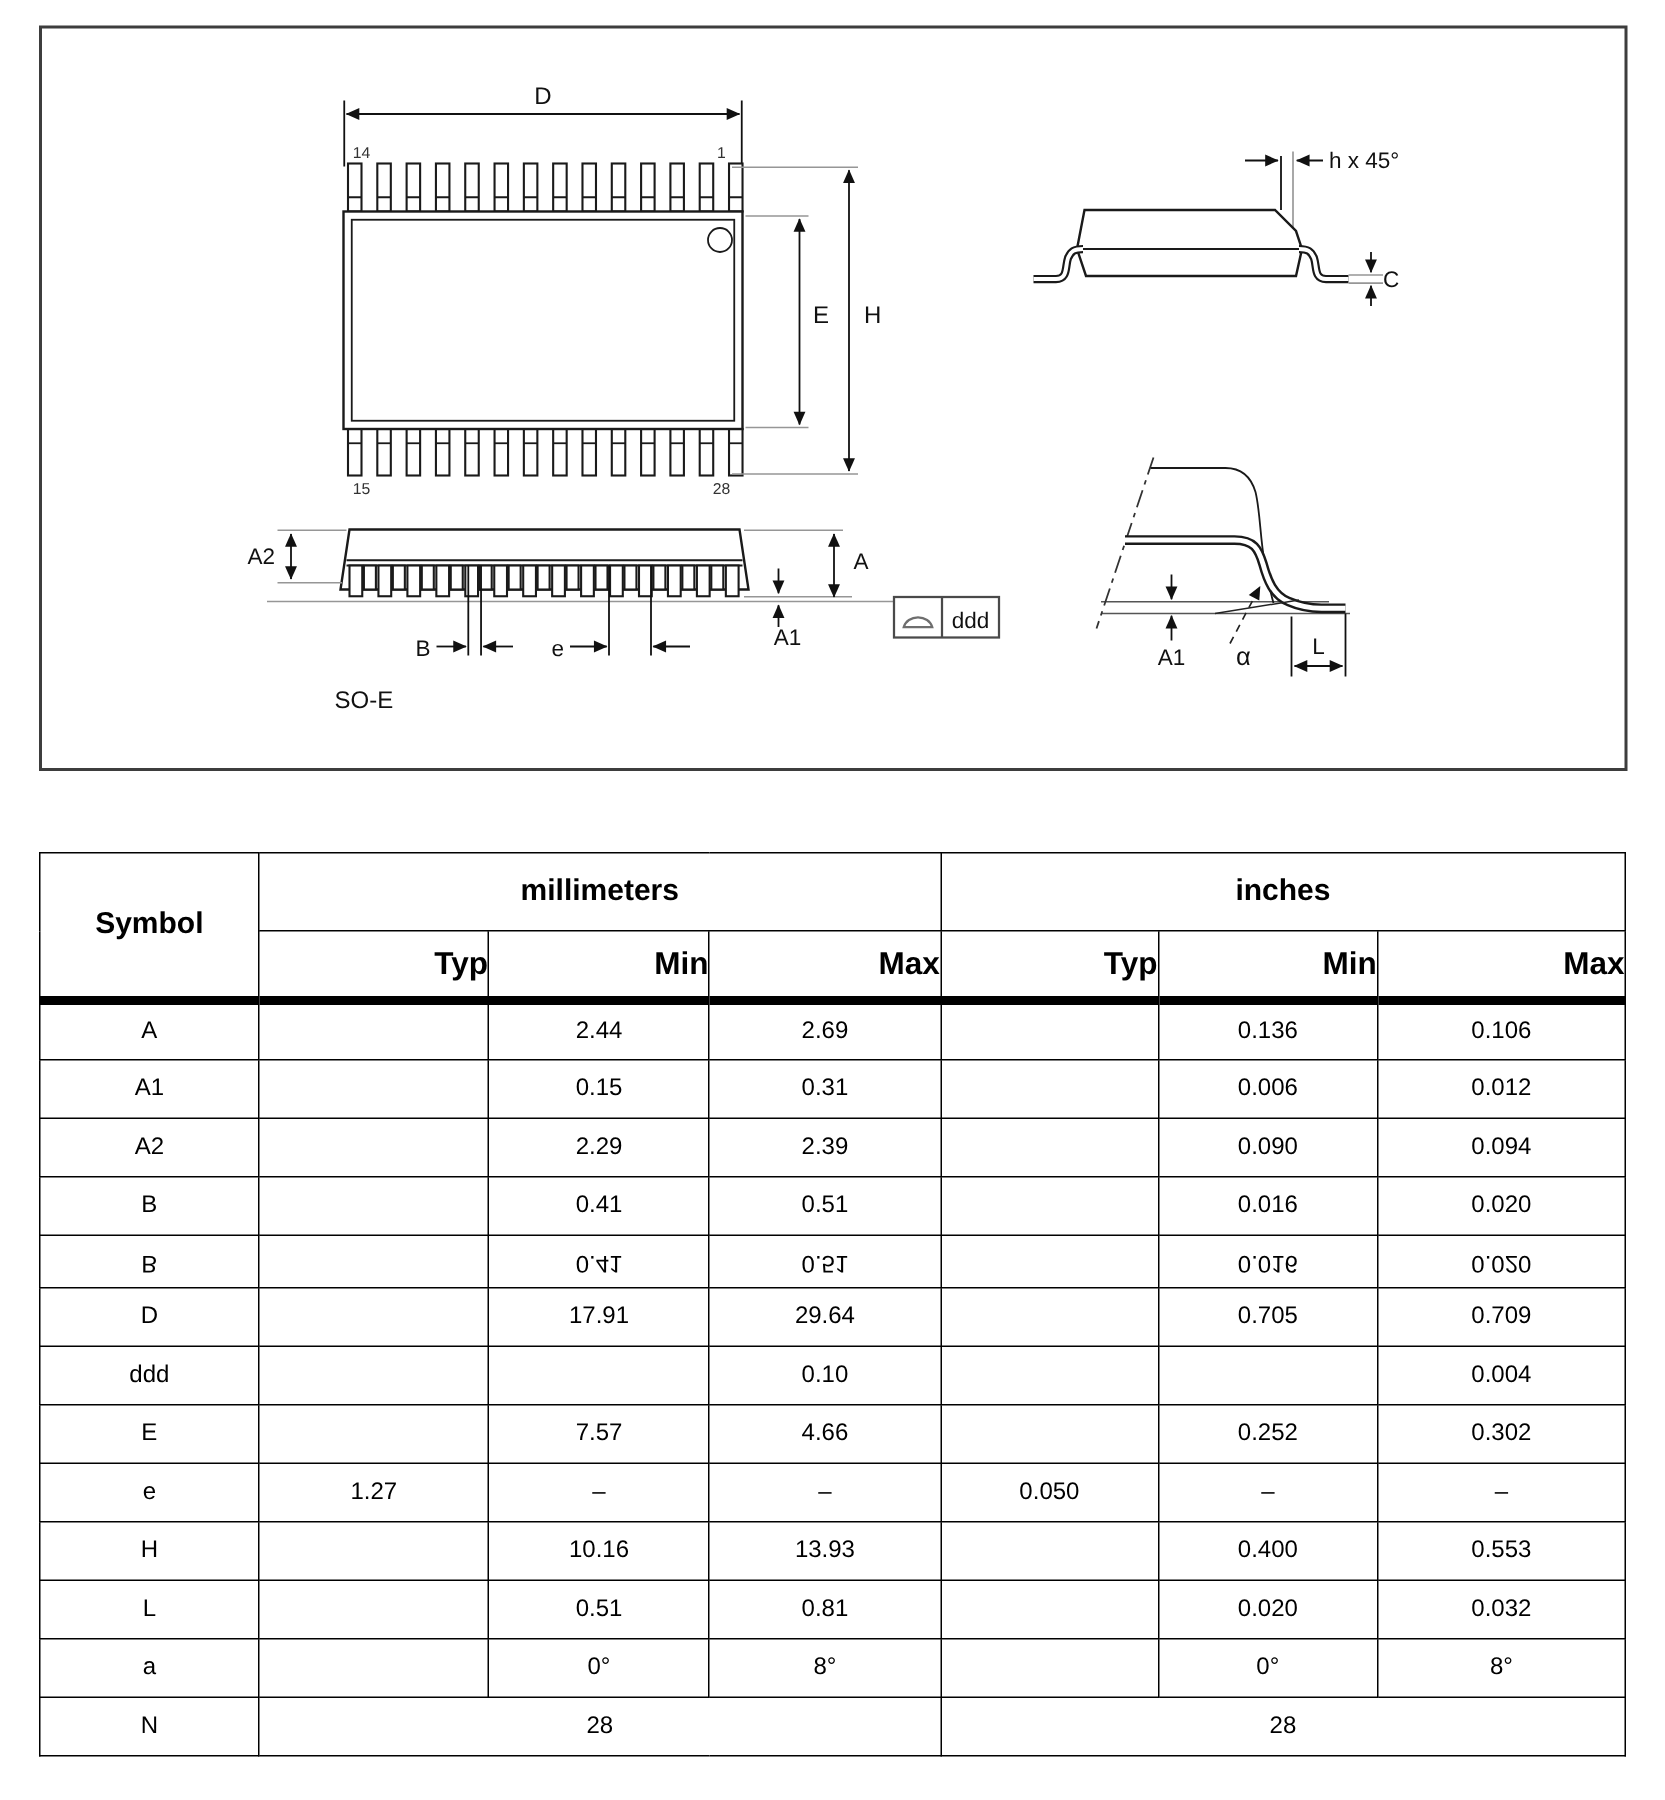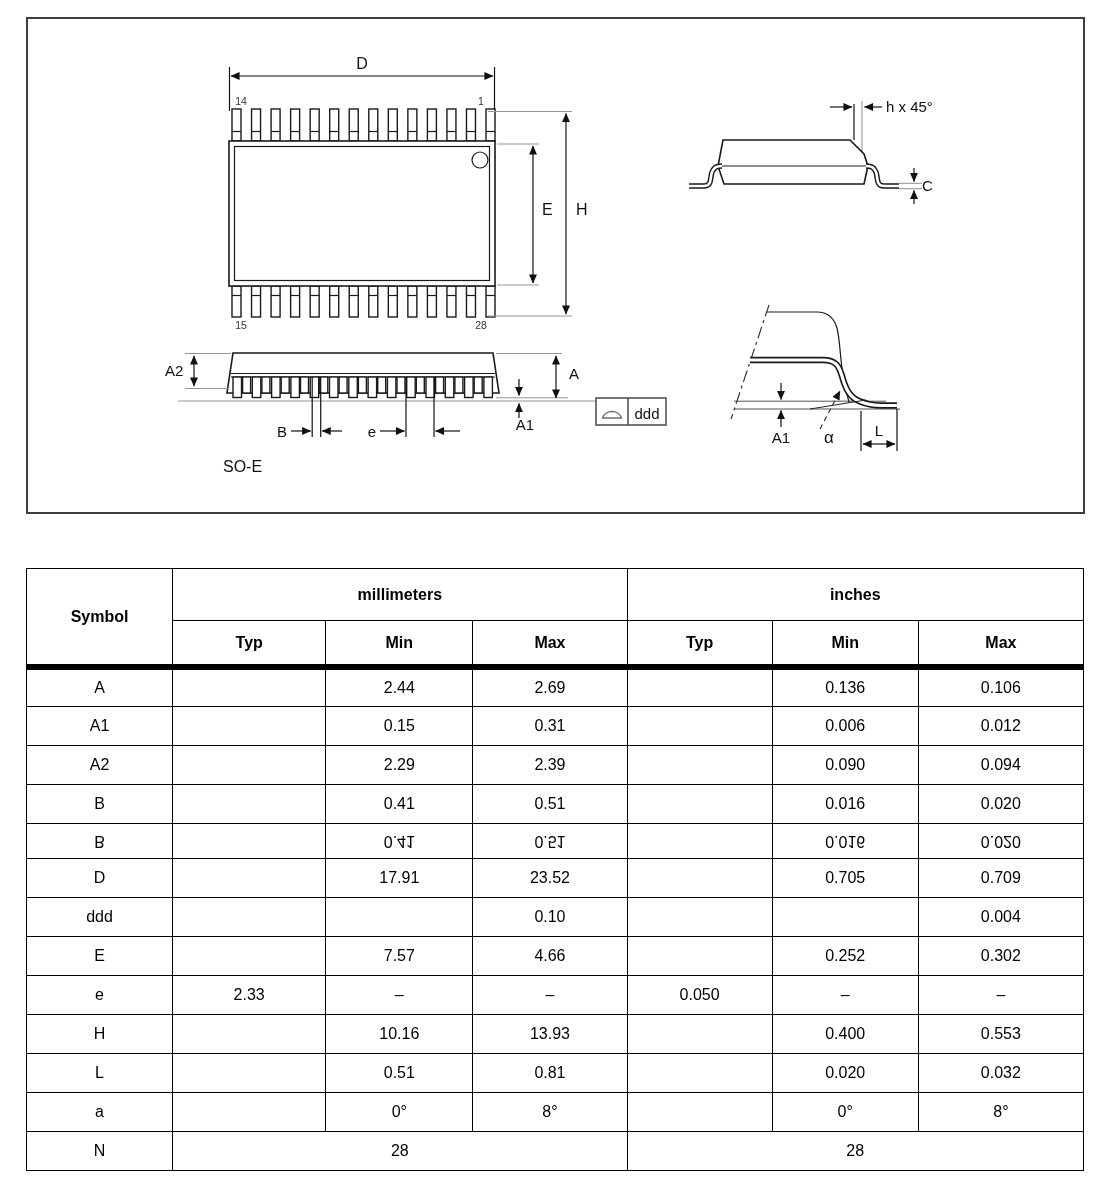--- a/index.html
+++ b/index.html
@@ -26,7 +26,7 @@
   .dim-table th,.dim-table td{border:1.2px solid #000;text-align:center;
         vertical-align:middle;padding:0;background:#fff;}
   .dim-table{border:1.5px solid #000;}
-  .dim-table thead tr.group-row th{height:51px;font-size:16px;}
+  .dim-table thead tr.group-row th{height:51px;font-size:20px;}
   .dim-table thead tr.sub-row th{height:43px;font-size:16px;}
   .dim-table thead tr.sub-row th,
   .dim-table thead th.symbol-head{border-bottom:6px solid #000;}

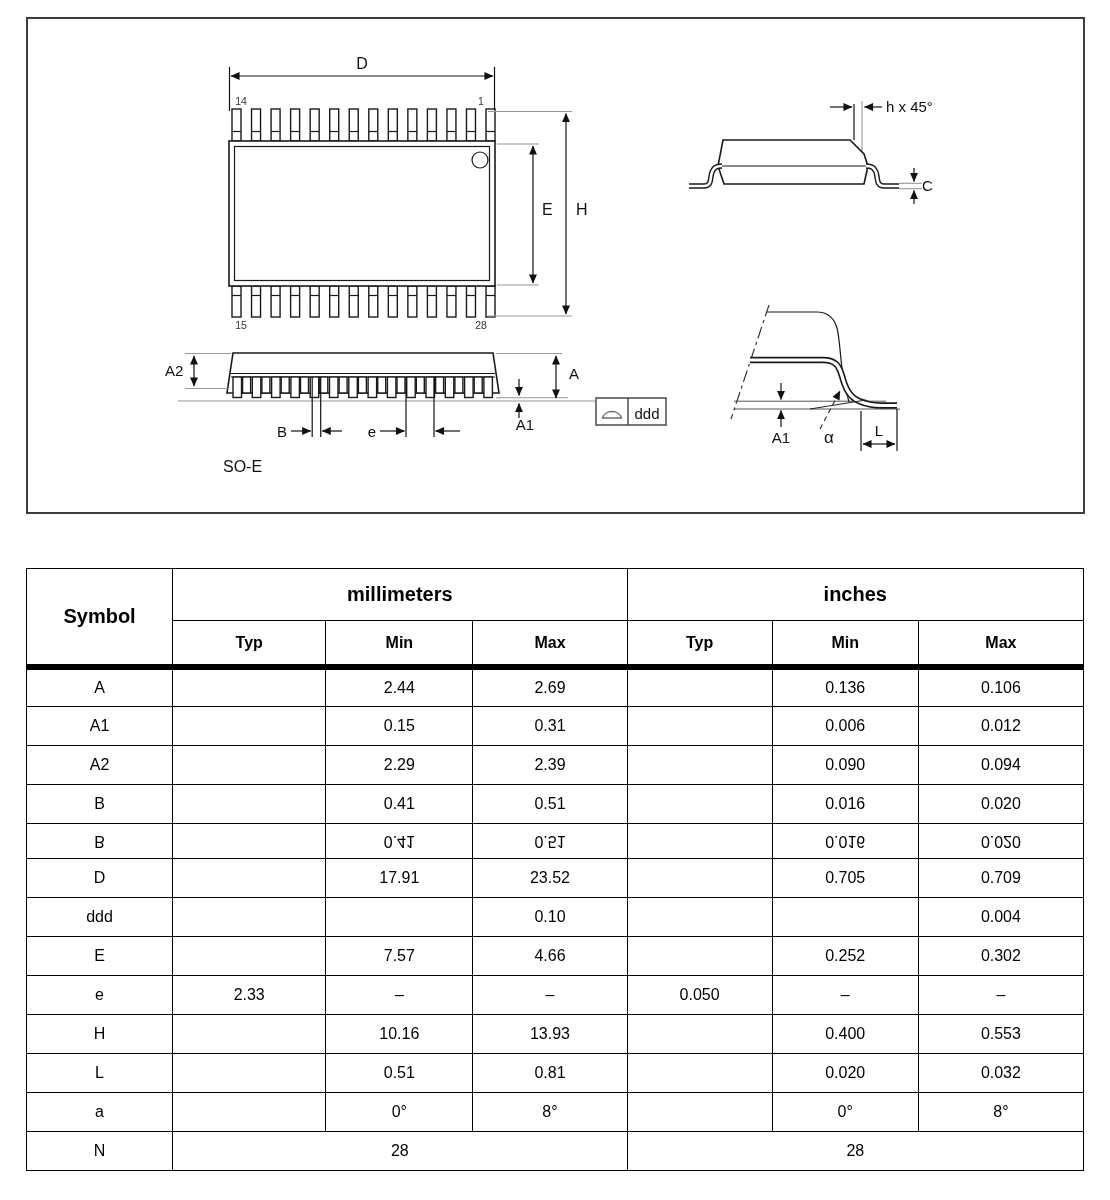--- a/index.html
+++ b/index.html
@@ -27,7 +27,7 @@
         vertical-align:middle;padding:0;background:#fff;}
   .dim-table{border:1.5px solid #000;}
   .dim-table thead tr.group-row th{height:51px;font-size:20px;}
-  .dim-table thead tr.sub-row th{height:43px;font-size:16px;}
+  .dim-table thead tr.sub-row th{height:43px;font-size:21px;text-align:right;}
   .dim-table thead tr.sub-row th,
   .dim-table thead th.symbol-head{border-bottom:6px solid #000;}
   .dim-table tbody tr{height:39px;}

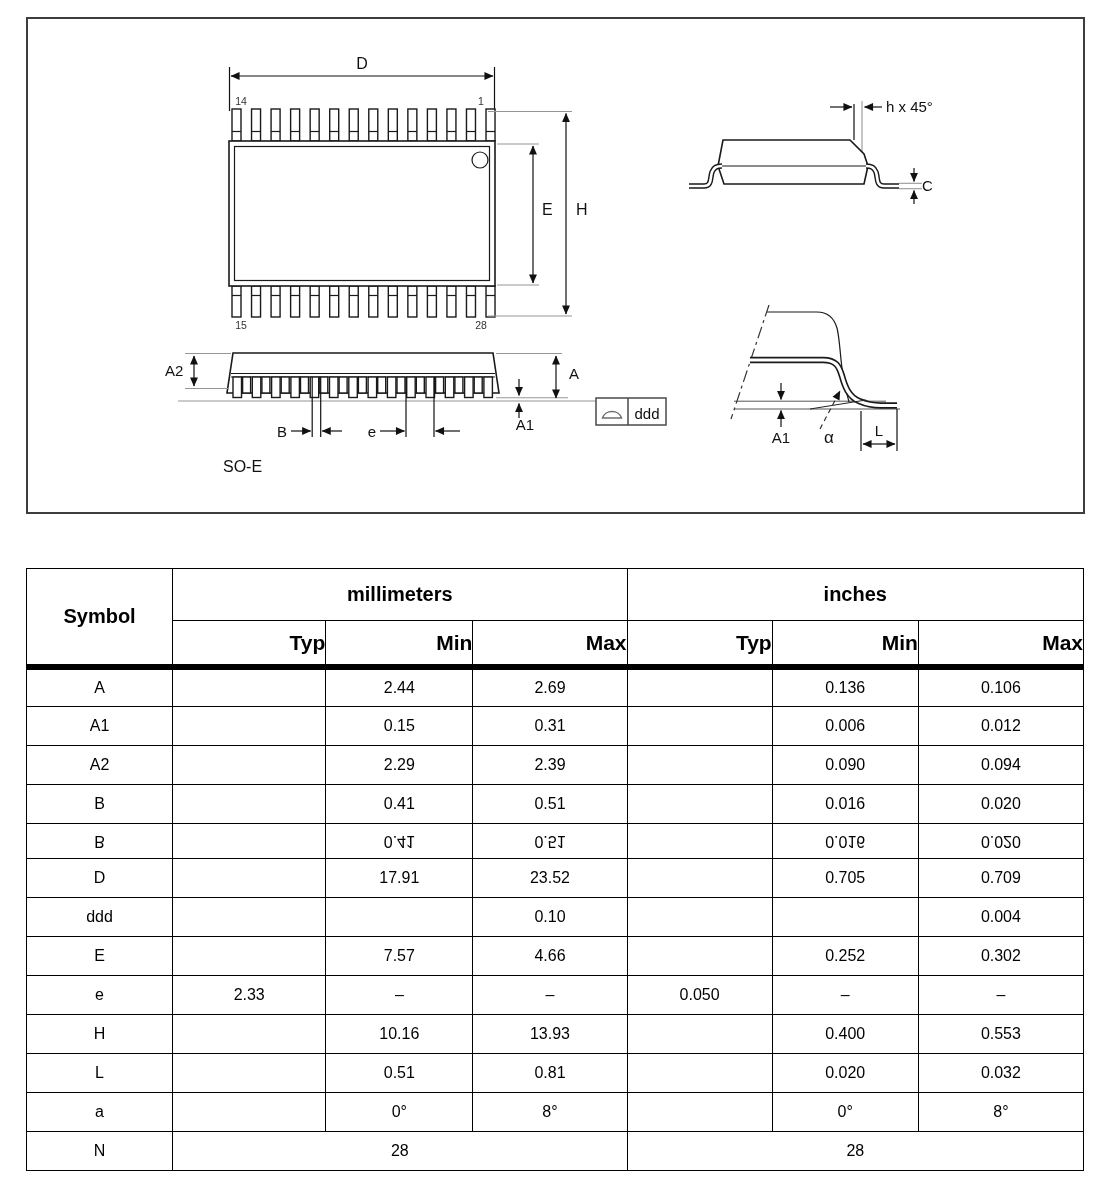--- a/index.html
+++ b/index.html
@@ -329,7 +329,7 @@
           <td><span>D</span></td>
           <td><span></span></td>
           <td><span>17.91</span></td>
-          <td><span>23.52</span></td>
+          <td><span>29.64</span></td>
           <td><span></span></td>
           <td><span>0.705</span></td>
           <td><span>0.709</span></td>

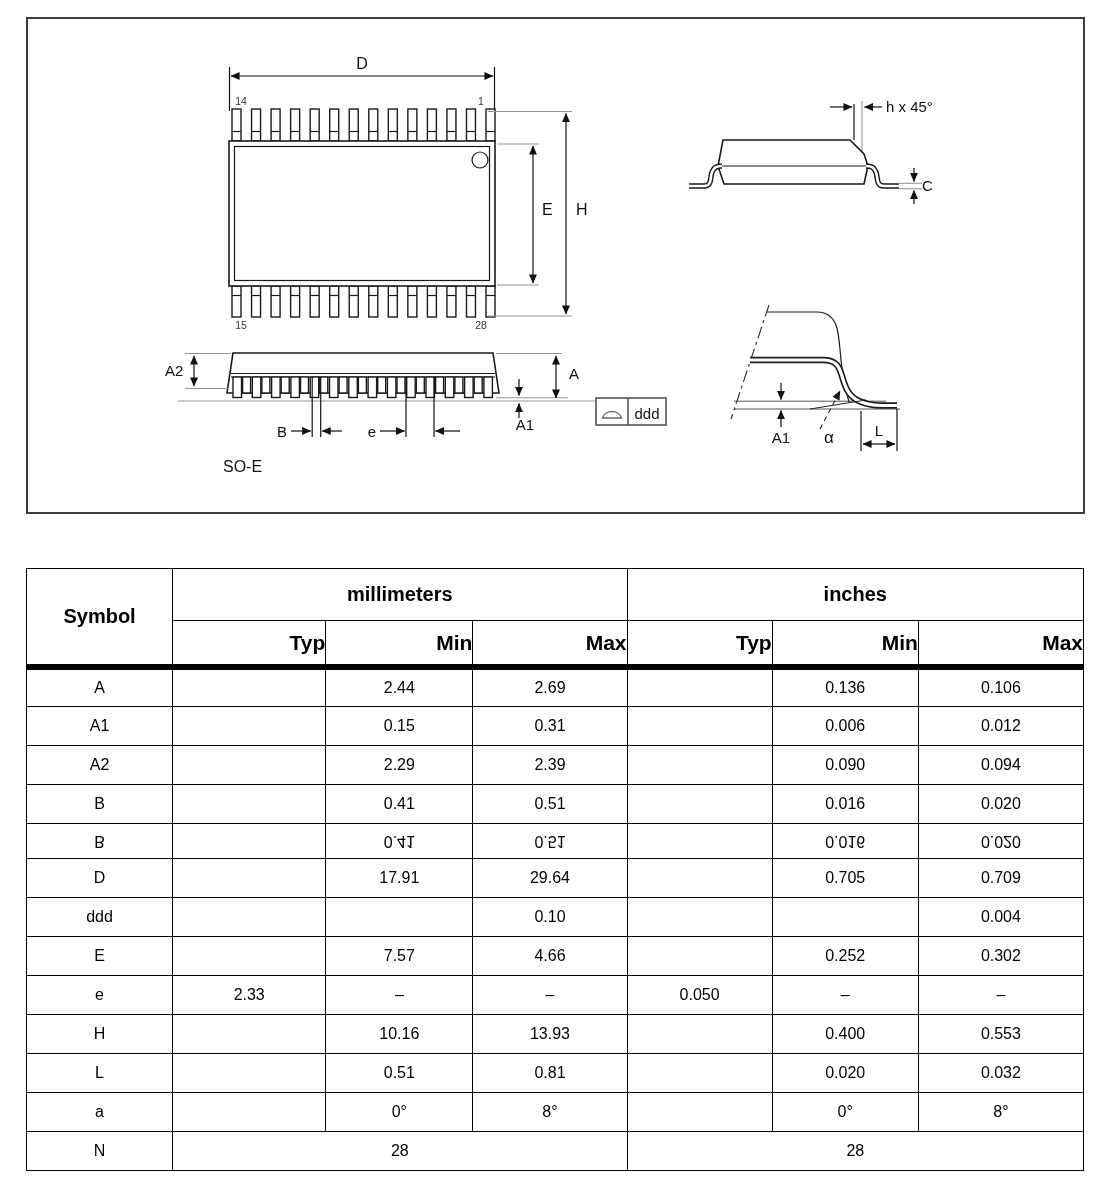--- a/index.html
+++ b/index.html
@@ -354,7 +354,7 @@
         </tr>
         <tr>
           <td><span>e</span></td>
-          <td><span>2.33</span></td>
+          <td><span>1.27</span></td>
           <td><span>–</span></td>
           <td><span>–</span></td>
           <td><span>0.050</span></td>

